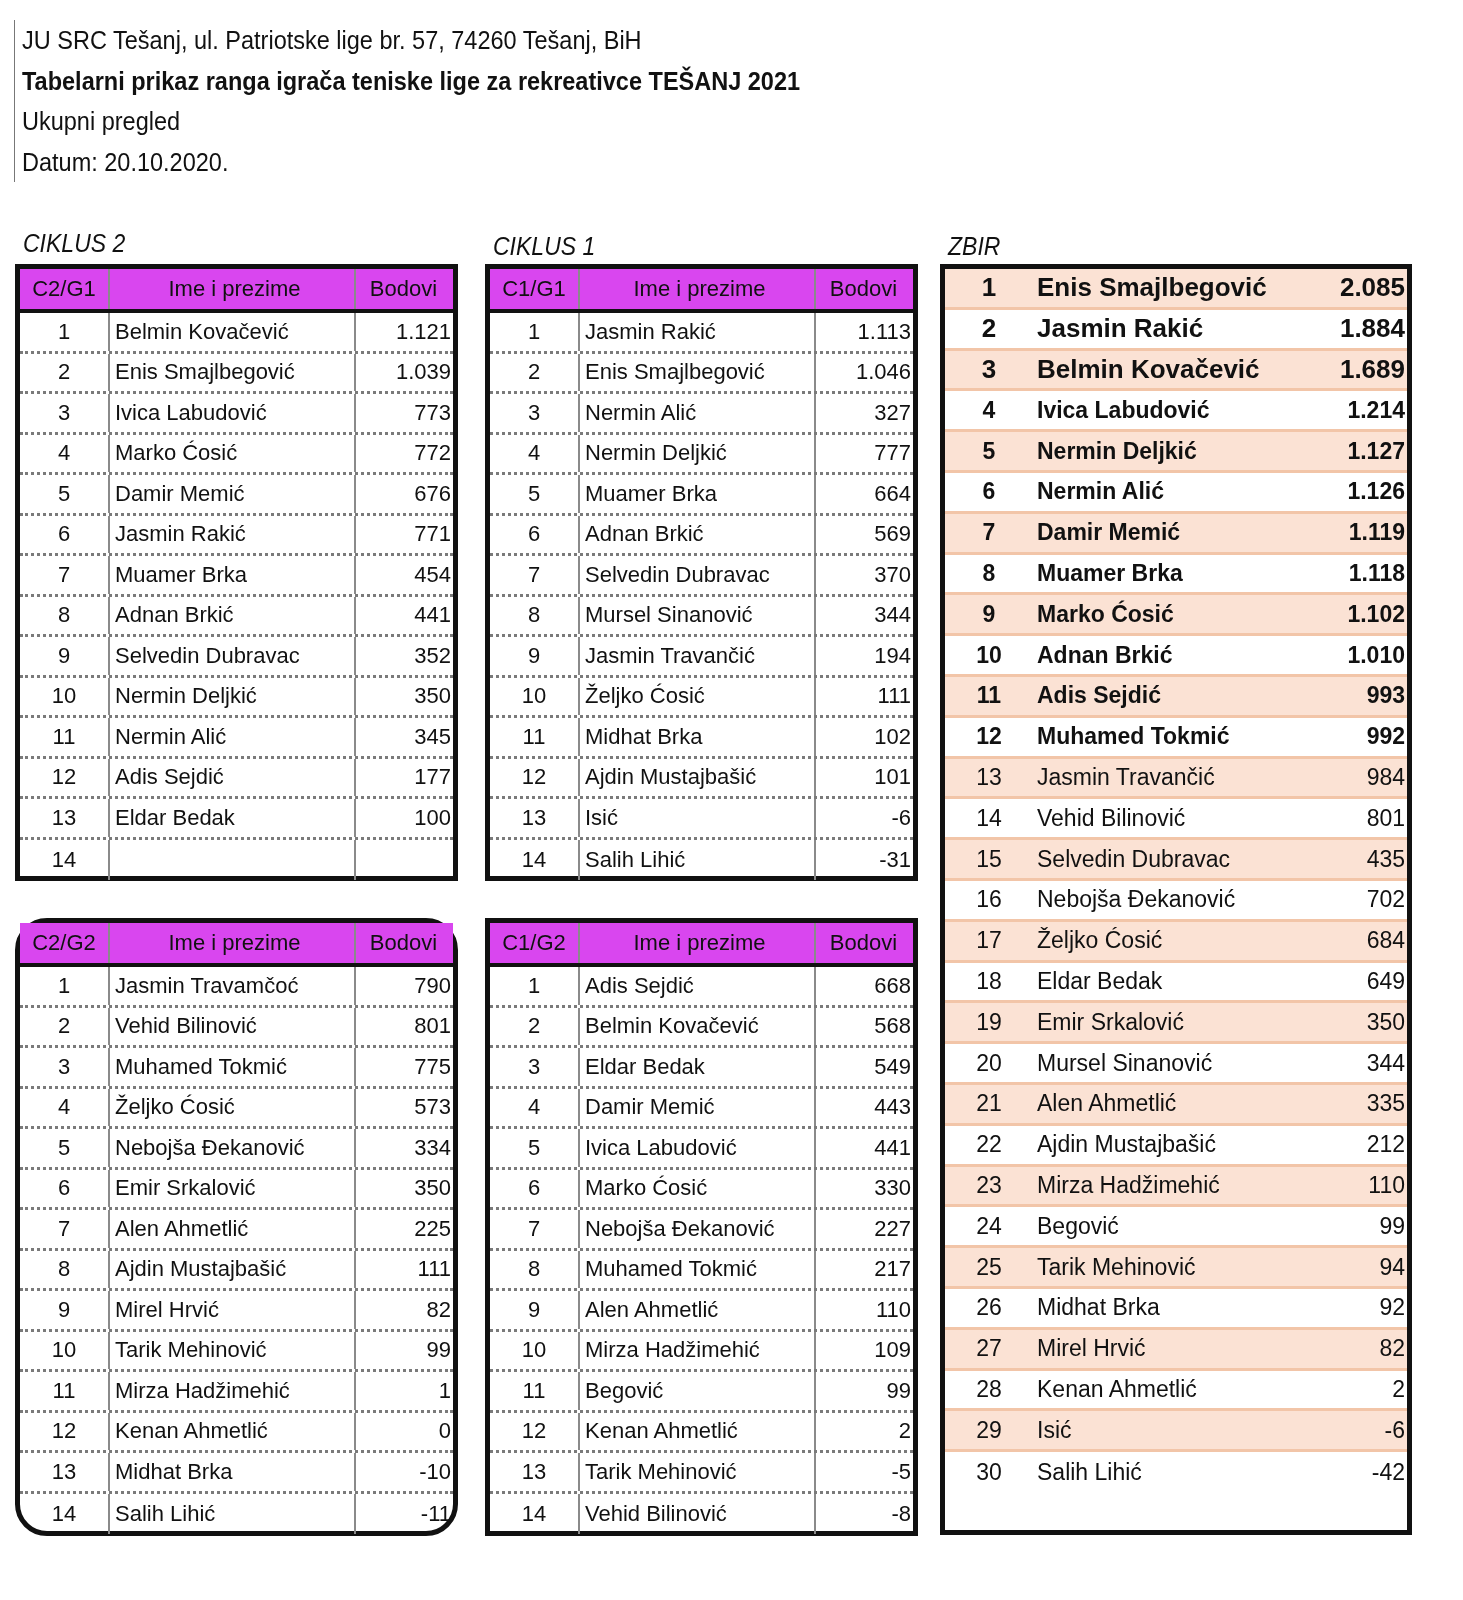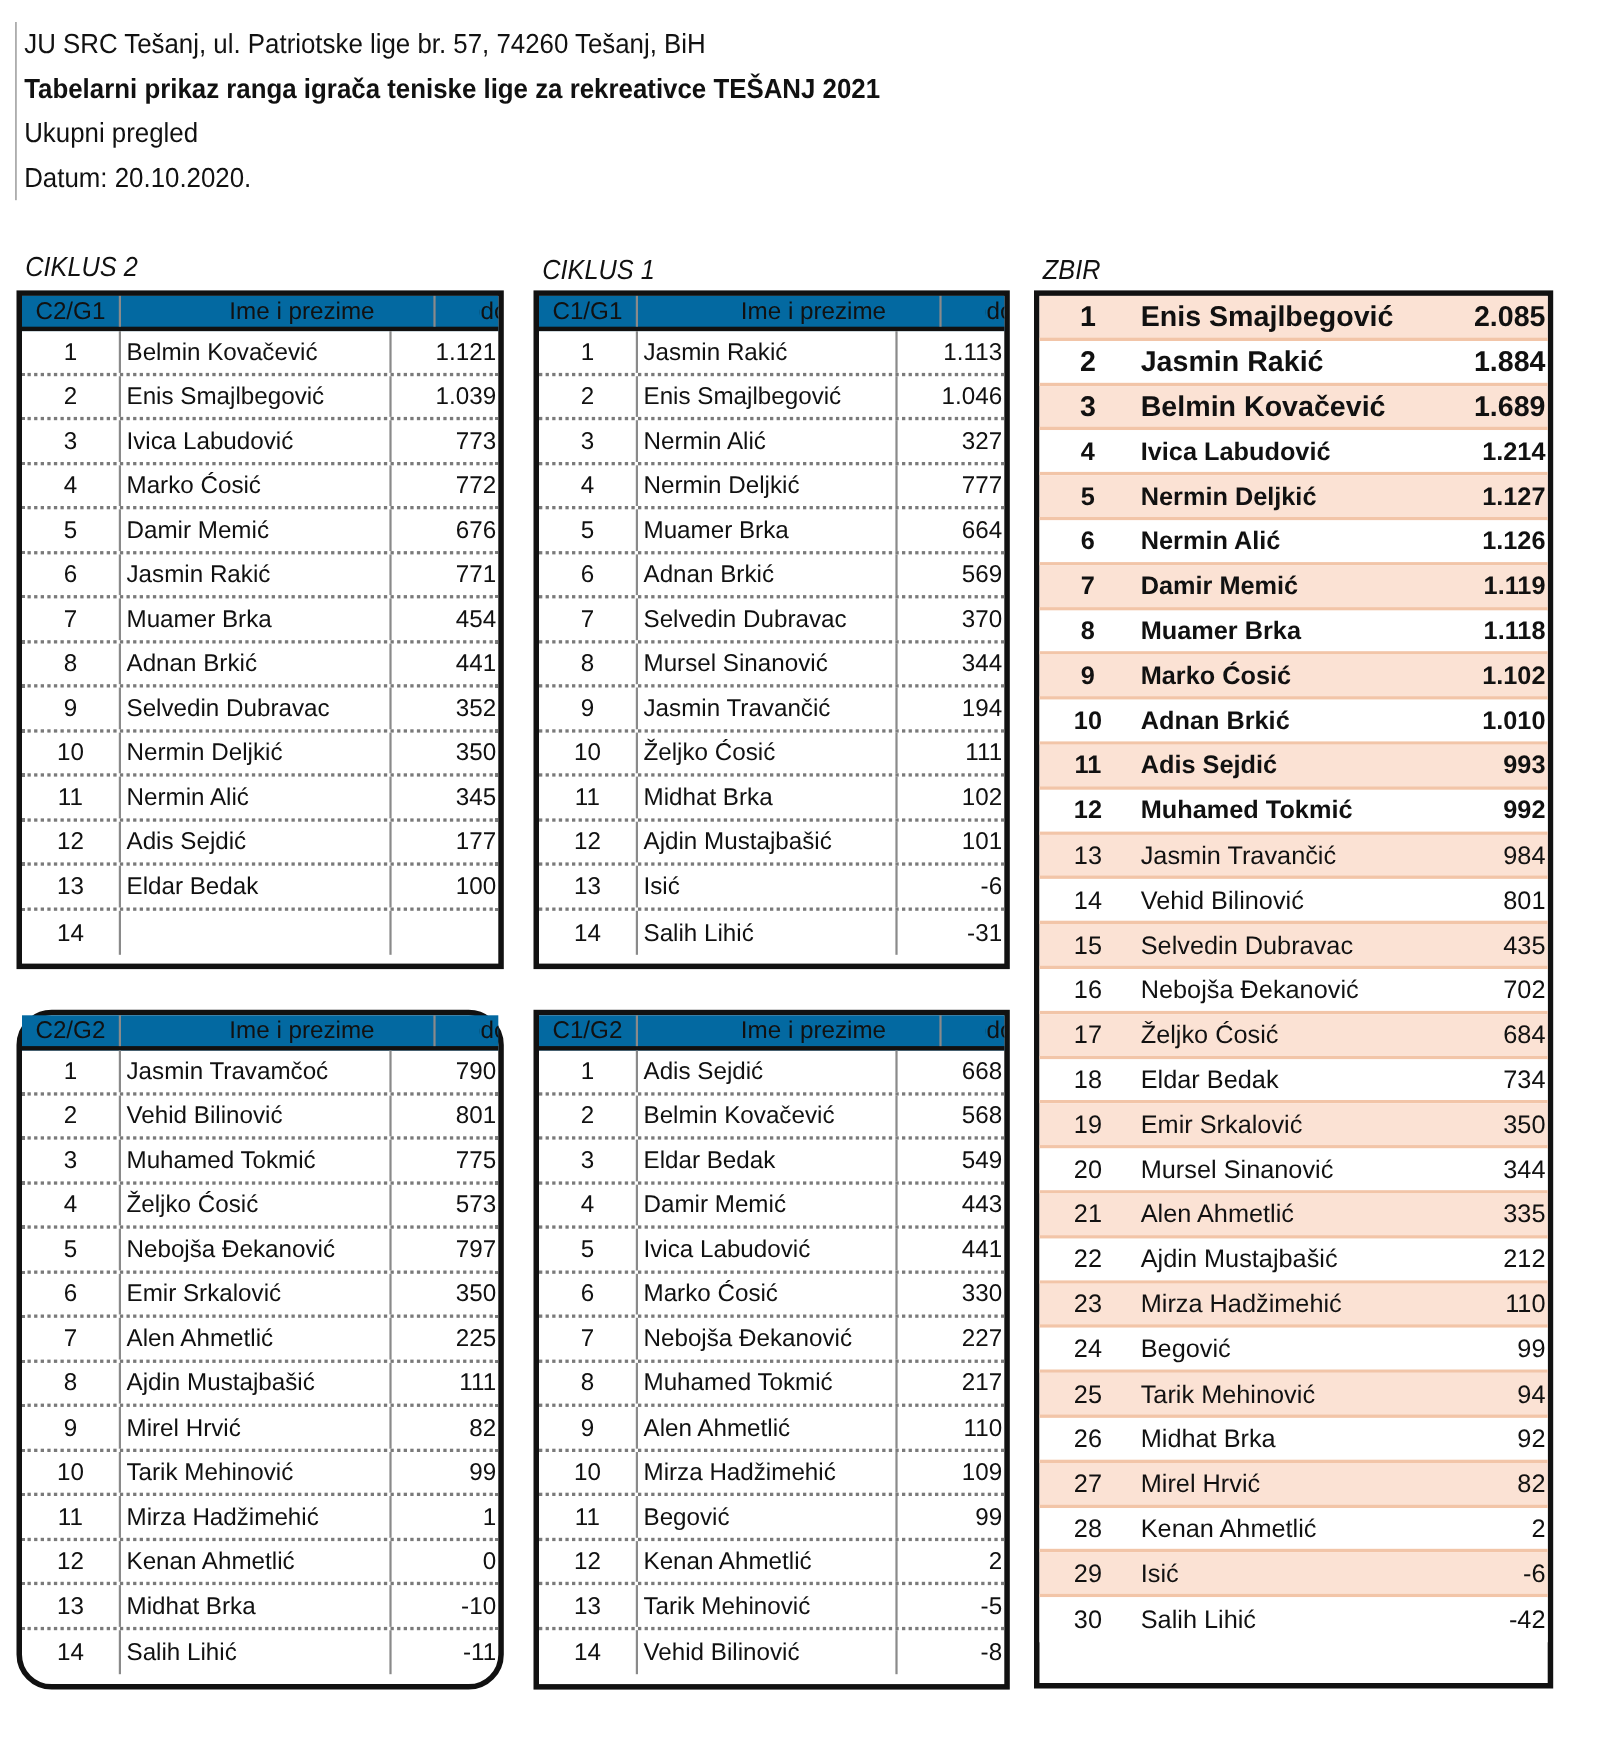--- a/index.html
+++ b/index.html
@@ -14,7 +14,7 @@
 
   .tbl { position: absolute; border: 5px solid #111; background: #fff; }
   .tbl .row { display: flex; height: 40.5px; align-items: stretch; }
-  .tbl .hdr { background: #0369a1; border-bottom: 4px solid #111; height: 32px; gap: 40px; }
+  .tbl .hdr { background: #d946ef; border-bottom: 4px solid #111; height: 44px; }
   .tbl .hdr .c { font-size: 22px; justify-content: center; }
   .tbl .c { display: flex; align-items: center; font-size: 22px; white-space: nowrap; overflow: hidden; border-right: 2px solid #8a8a8a; }
   .tbl .c:last-child { border-right: none; }

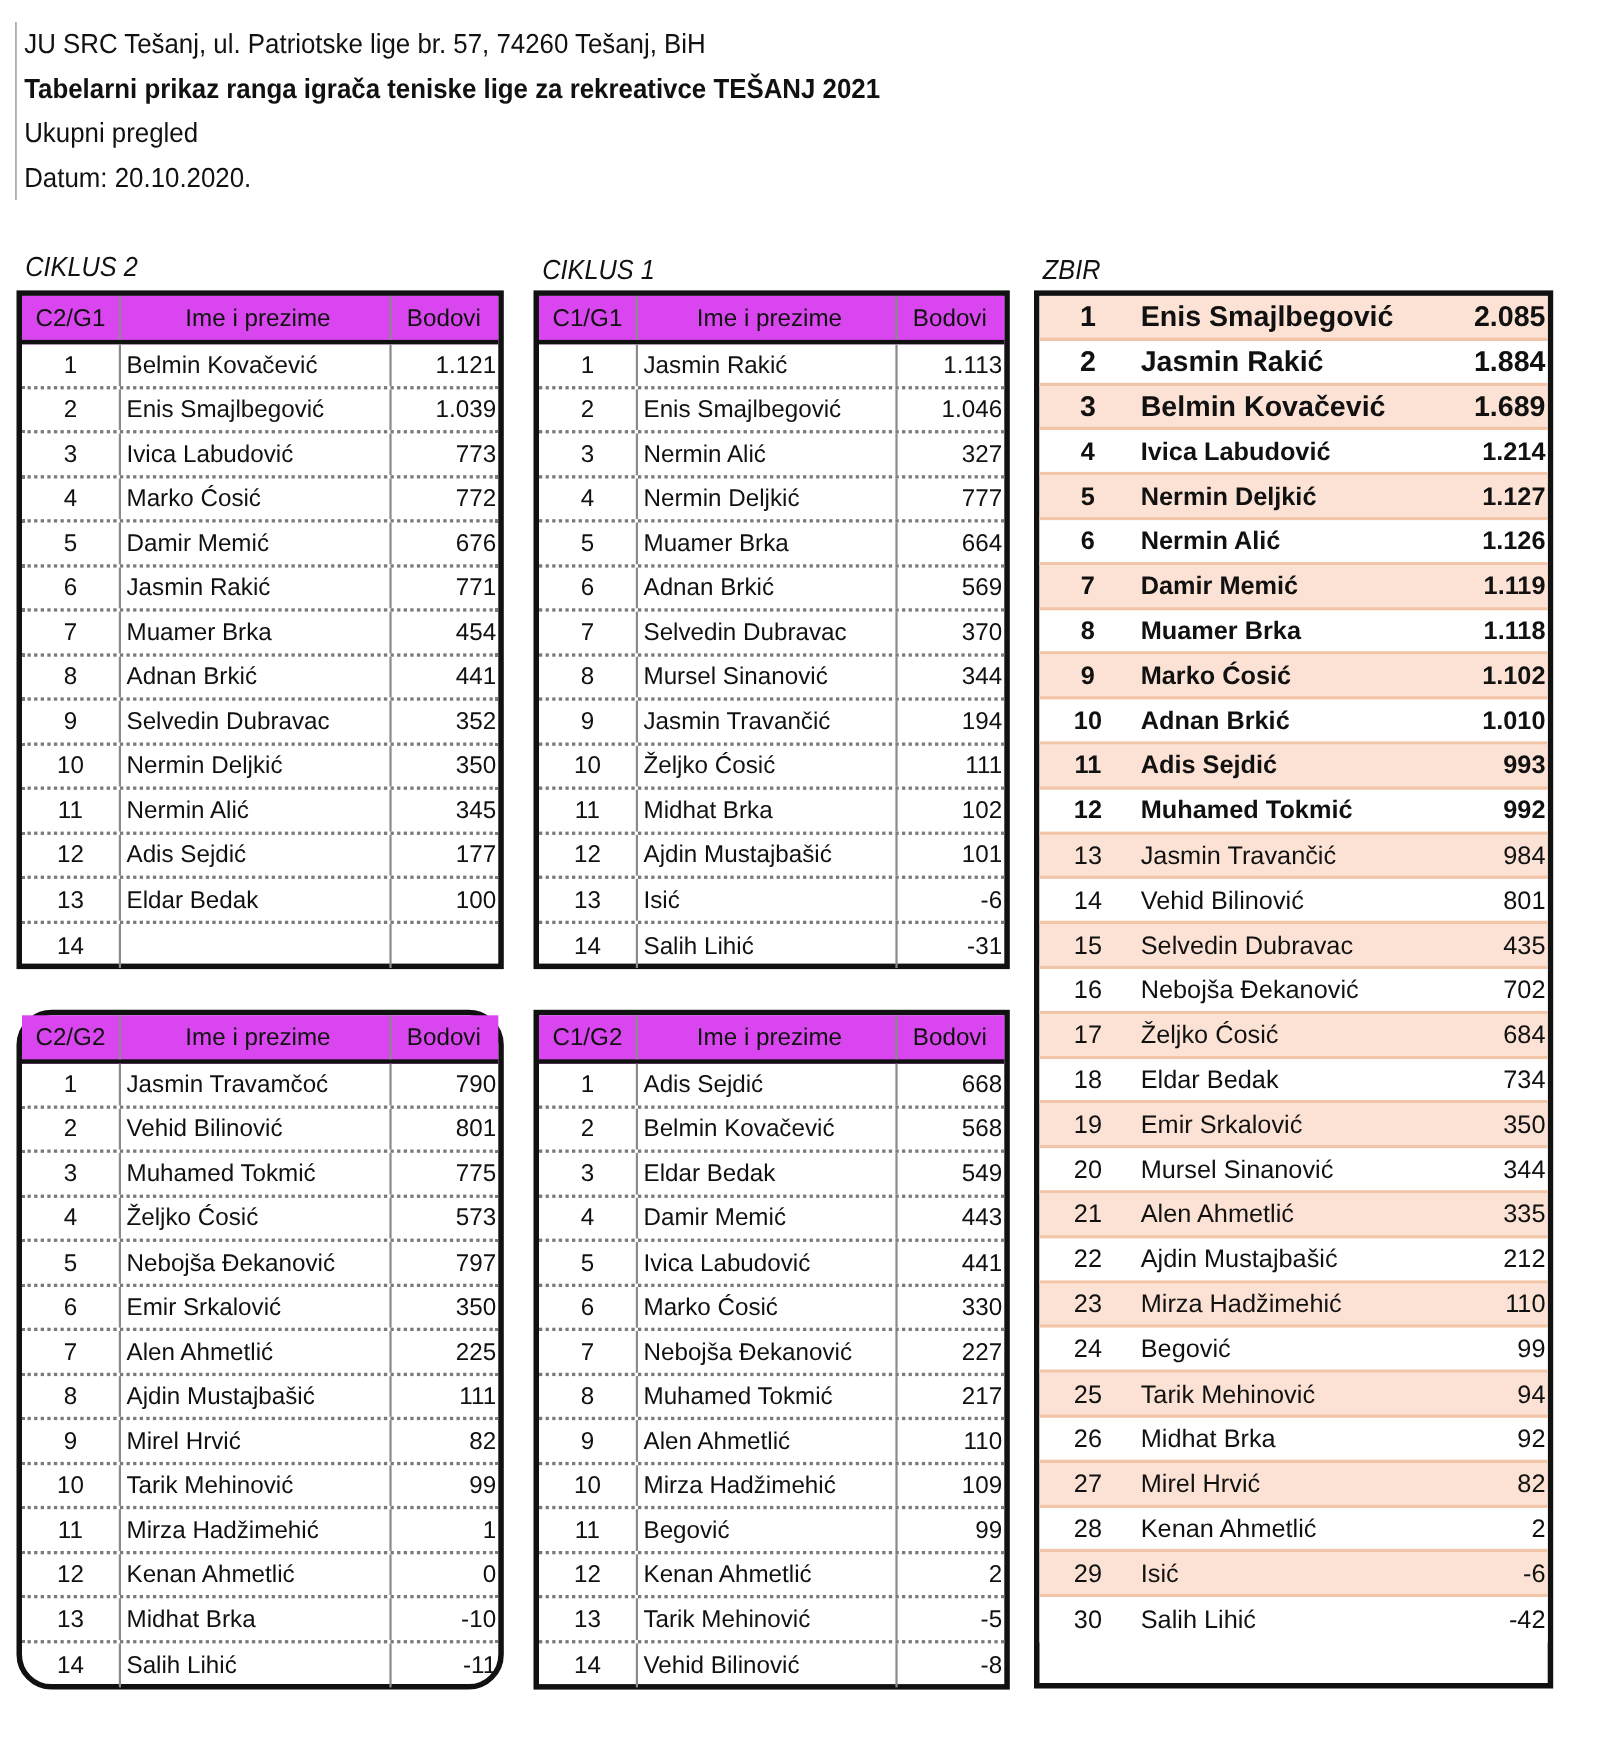--- a/index.html
+++ b/index.html
@@ -453,7 +453,7 @@
     <div class="row even">
       <div class="z z-rank">18</div>
       <div class="z z-name">Eldar Bedak</div>
-      <div class="z z-pts">734</div>
+      <div class="z z-pts">649</div>
     </div>
     <div class="row odd">
       <div class="z z-rank">19</div>

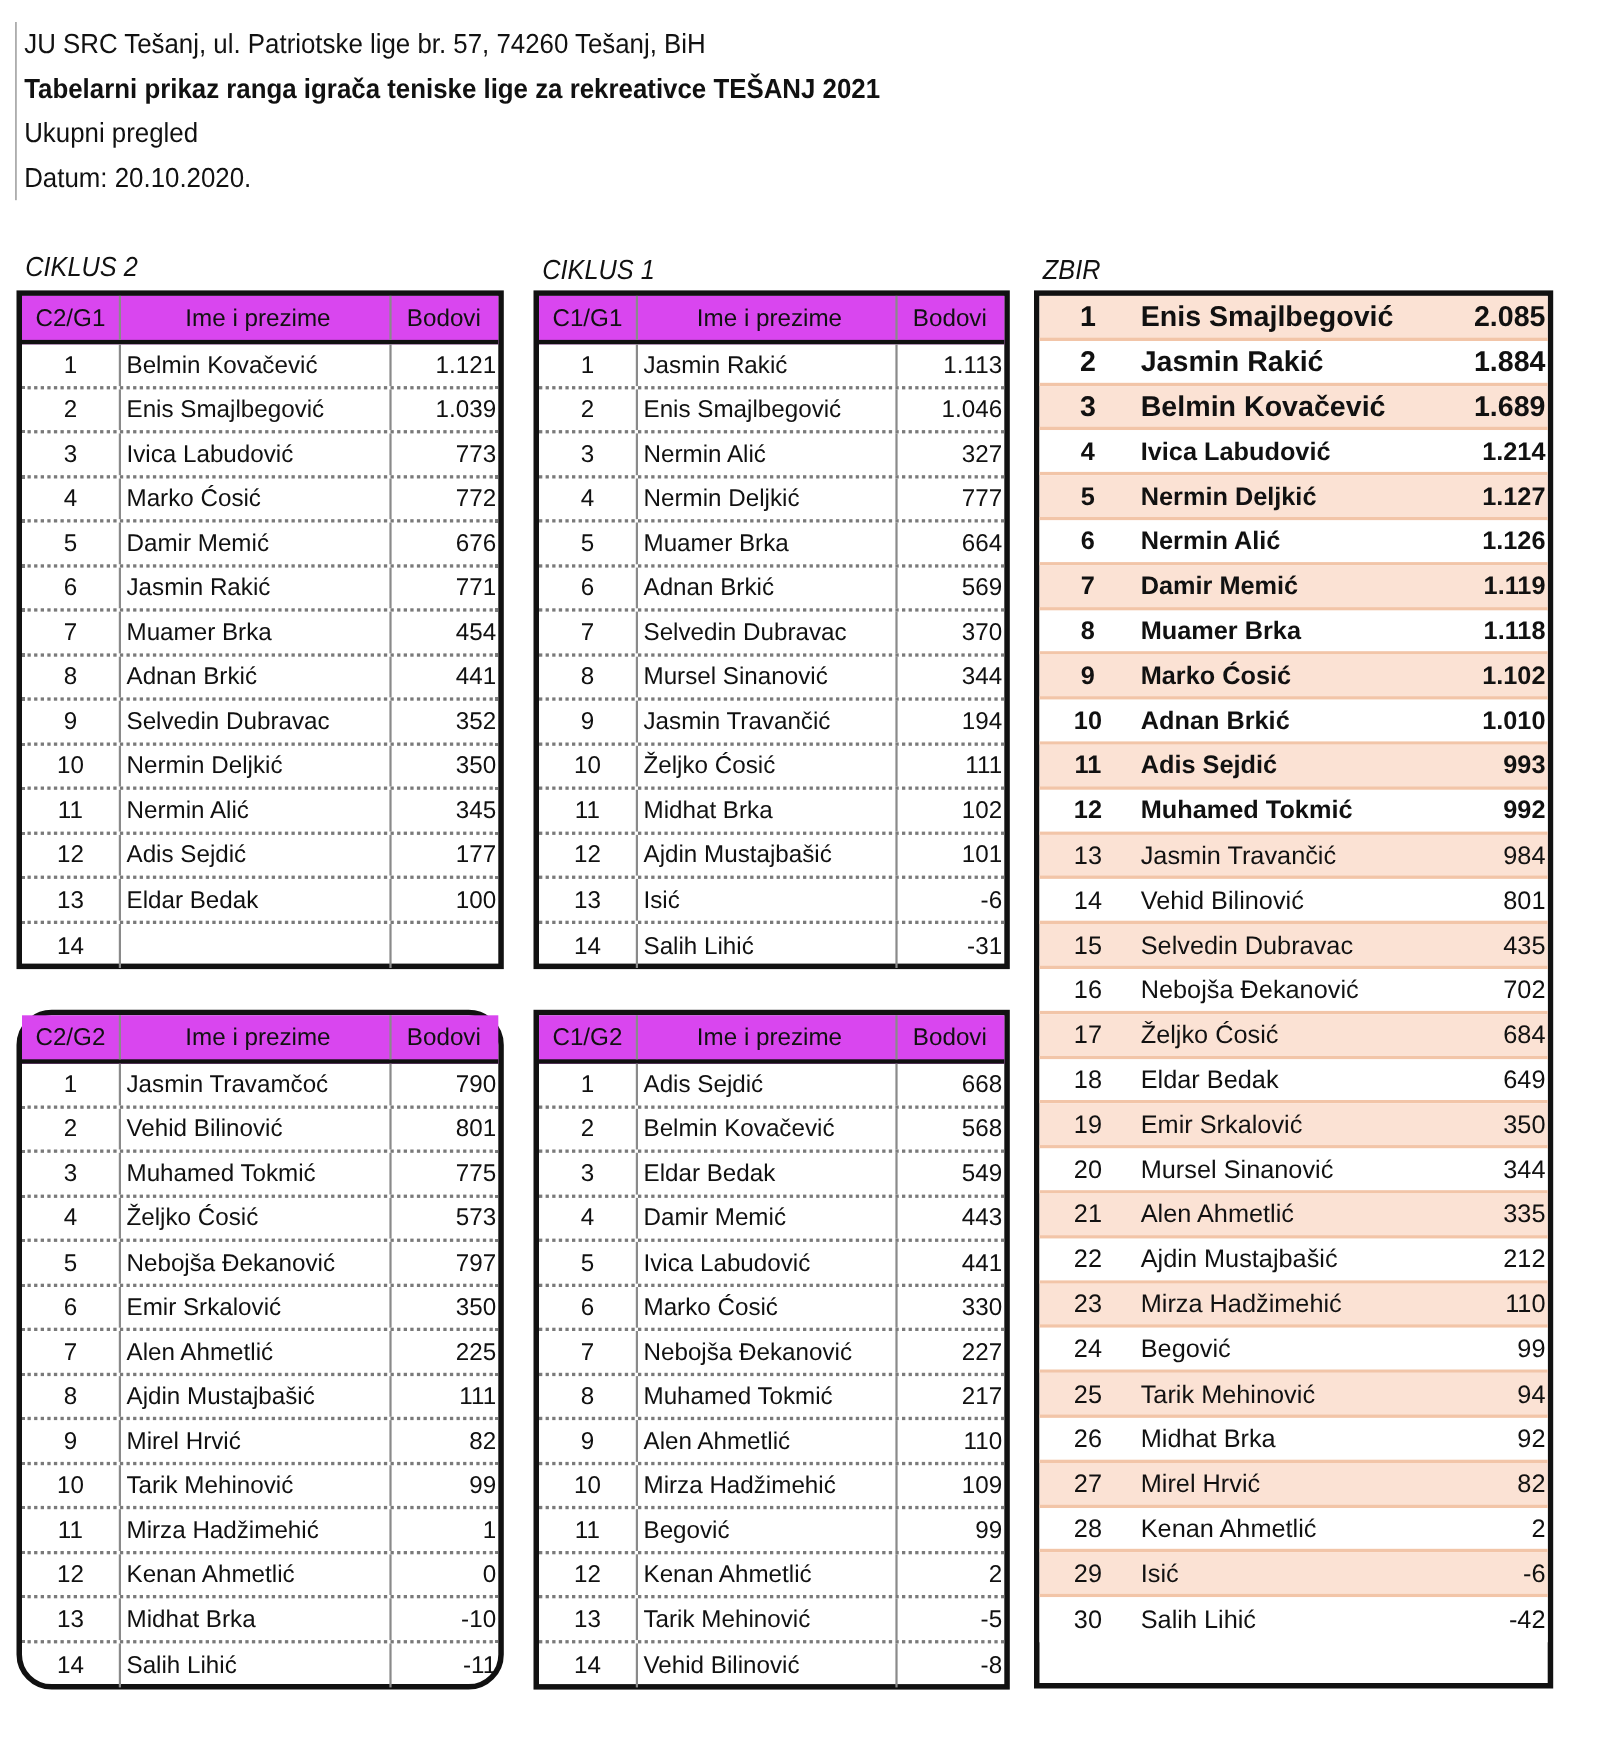--- a/index.html
+++ b/index.html
@@ -238,7 +238,7 @@
     <div class="row body-row">
       <div class="c c-rank">5</div>
       <div class="c c-name">Nebojša Đekanović</div>
-      <div class="c c-pts">797</div>
+      <div class="c c-pts">334</div>
     </div>
     <div class="row body-row">
       <div class="c c-rank">6</div>

